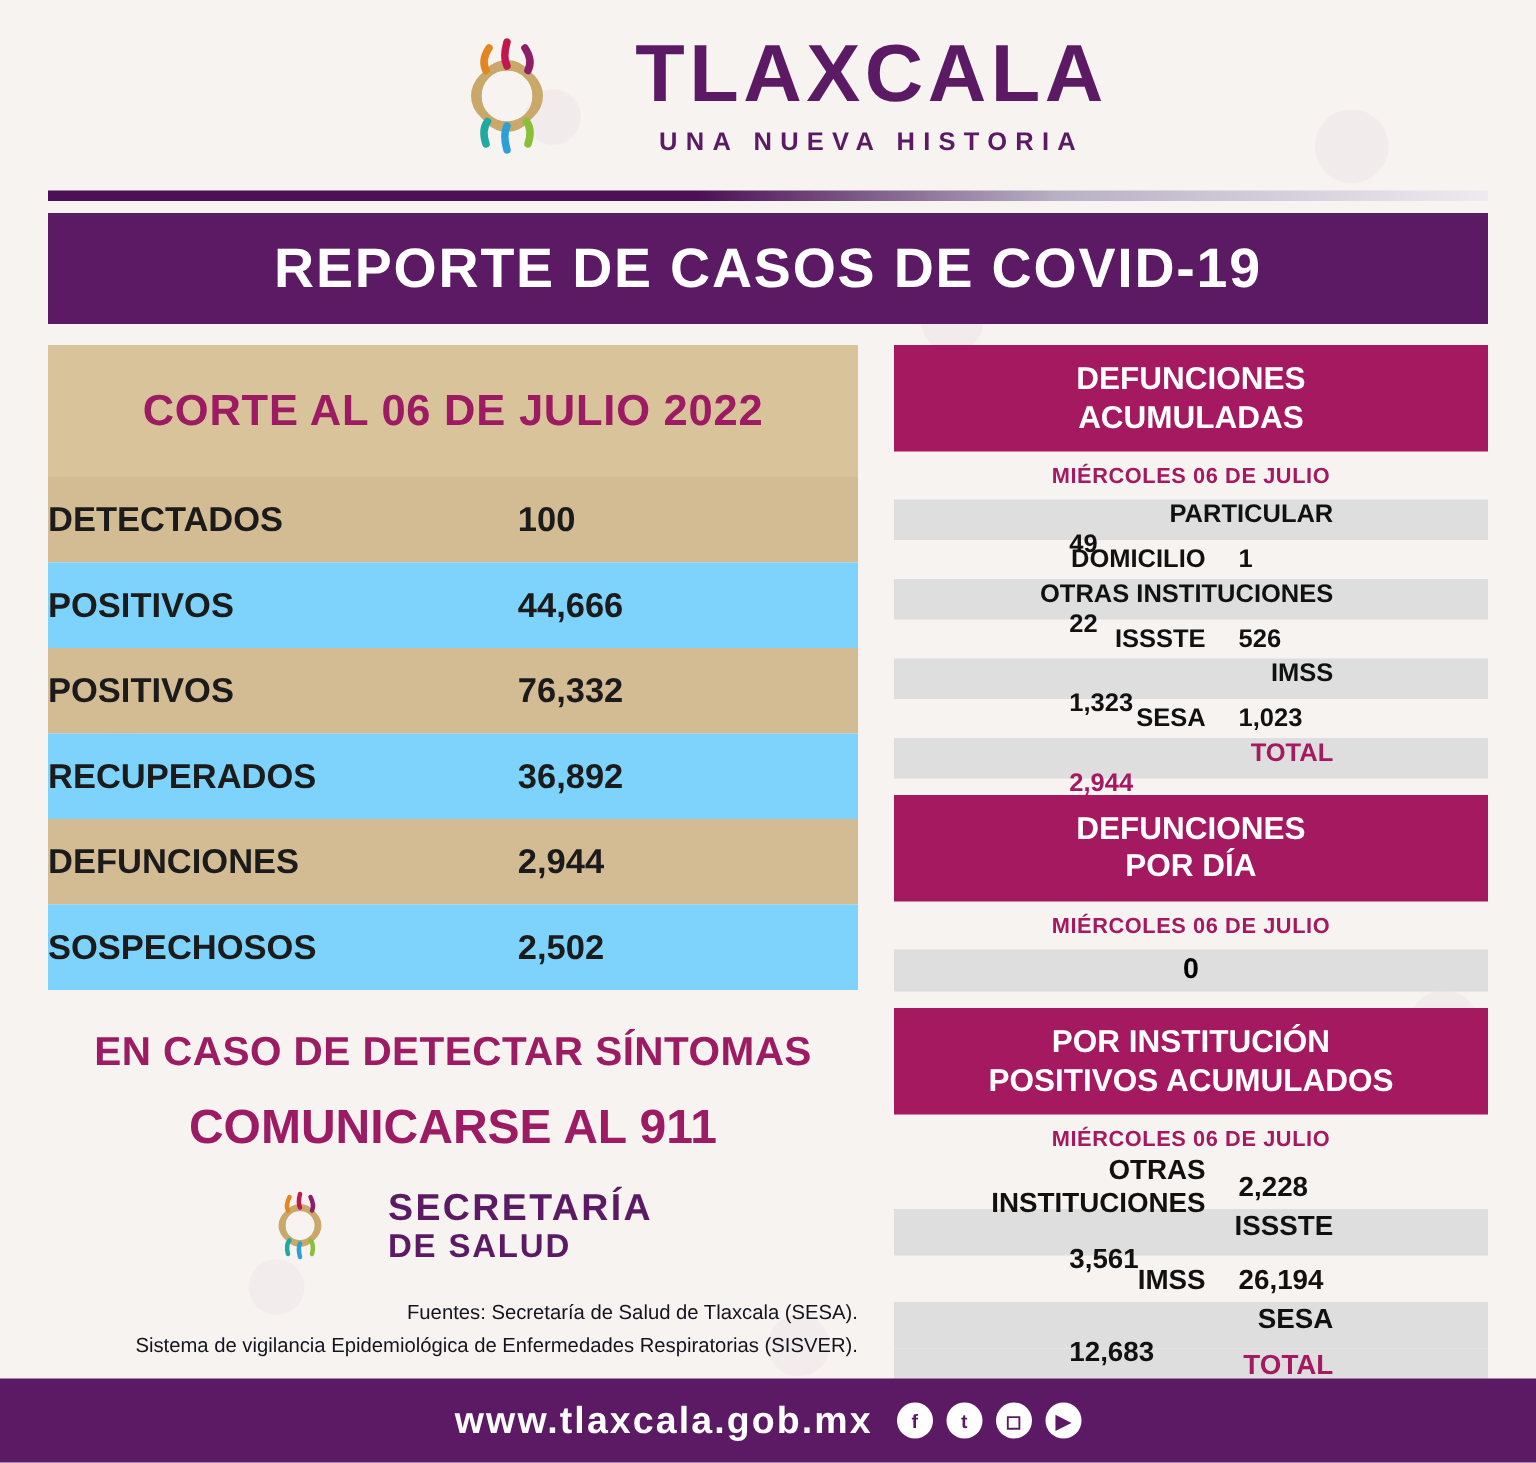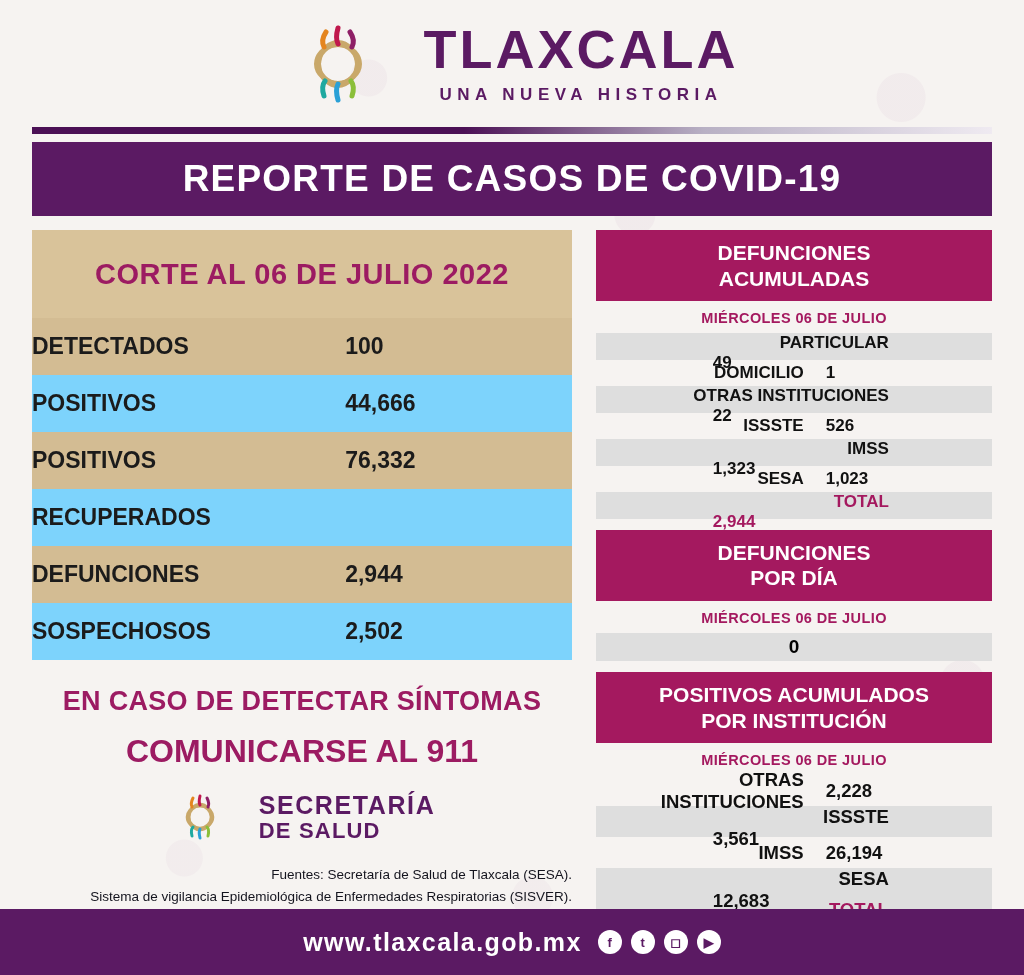--- a/index.html
+++ b/index.html
@@ -269,6 +269,7 @@
       </div>
       <div class="stat-row even">
         <div class="stat-label">RECUPERADOS</div>
+        <div class="stat-value">36,892</div>
       </div>
       <div class="stat-row odd">
         <div class="stat-label">DEFUNCIONES</div>

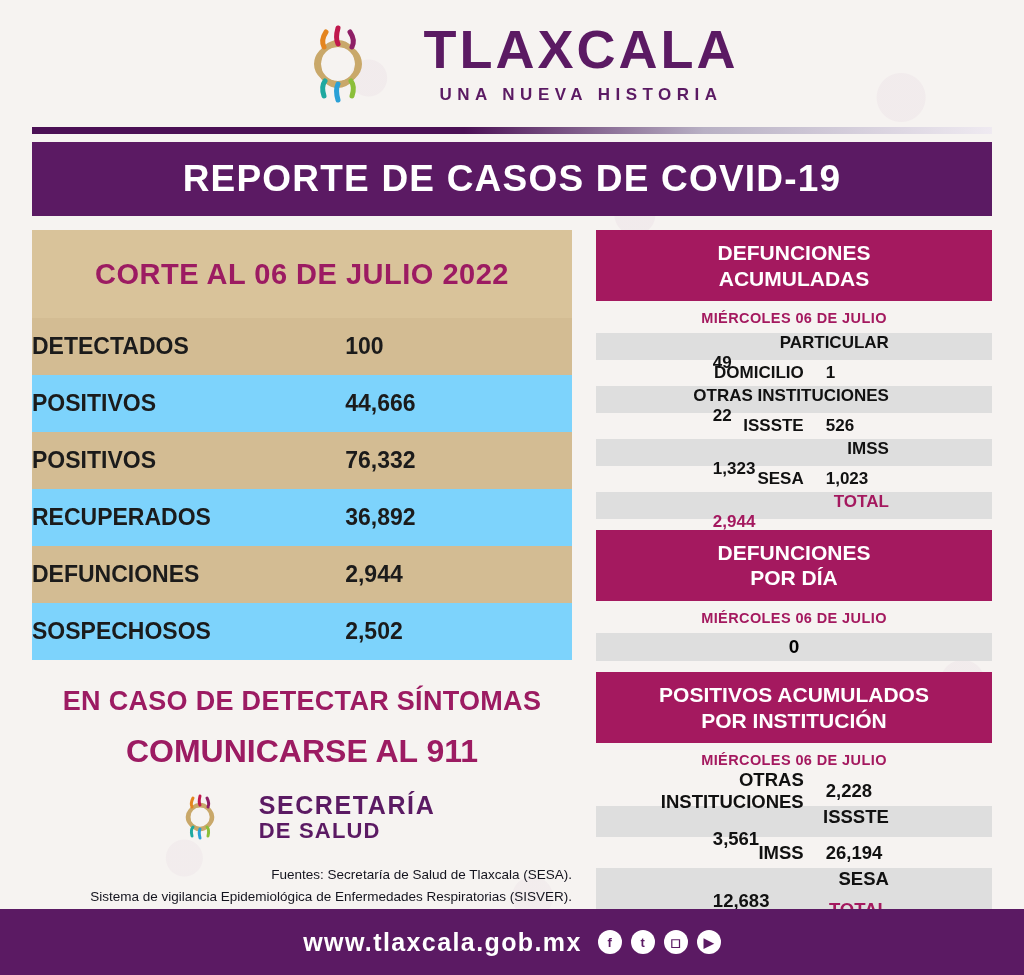--- a/index.html
+++ b/index.html
@@ -364,8 +364,8 @@
       <div class="block-gap"></div>
 
       <div class="rp-head">
+        <div>POR INSTITUCIÓN</div>
         <div>POSITIVOS ACUMULADOS</div>
-        <div>POR INSTITUCIÓN</div>
       </div>
       <div class="rp-date">MIÉRCOLES 06 DE JULIO</div>
 

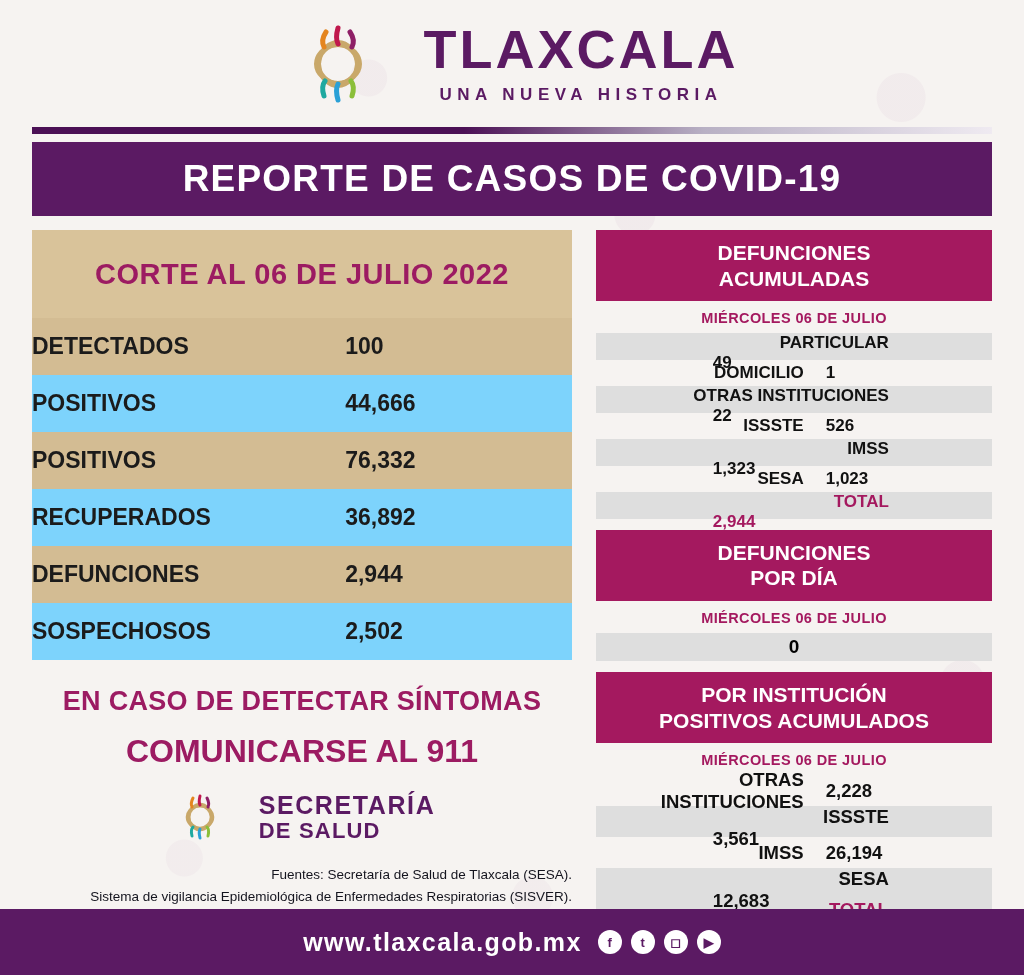--- a/index.html
+++ b/index.html
@@ -189,7 +189,7 @@
   .footer {
     position: absolute;
     left: 0; right: 0; bottom: 0;
-    height: 66px;
+    height: 56px;
     background: #5b1a63;
     display: flex;
     align-items: center;

